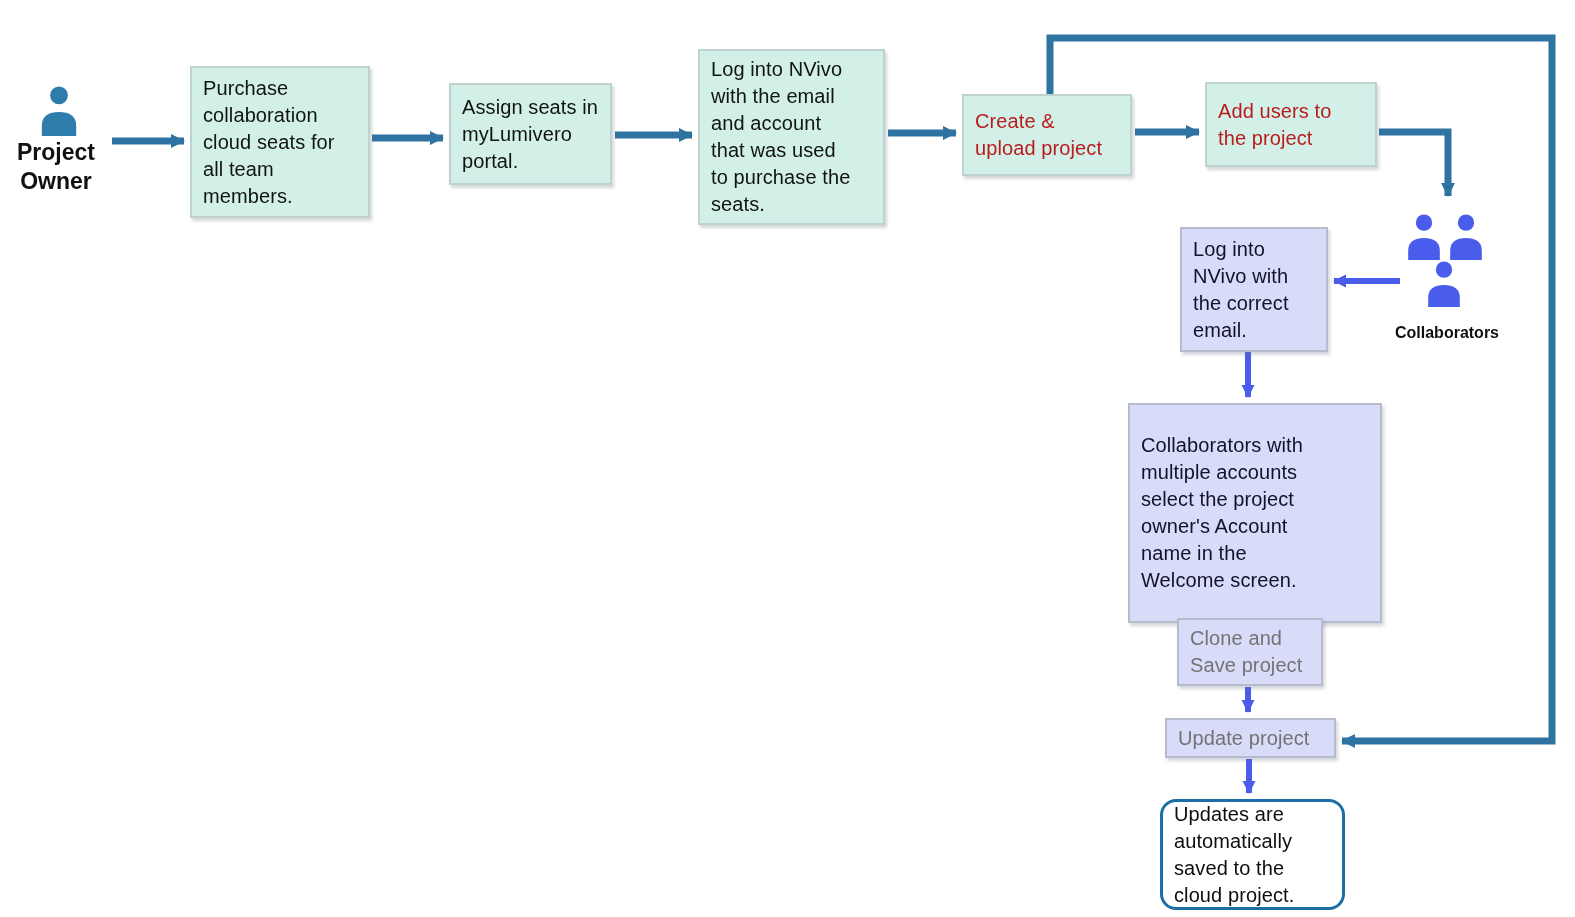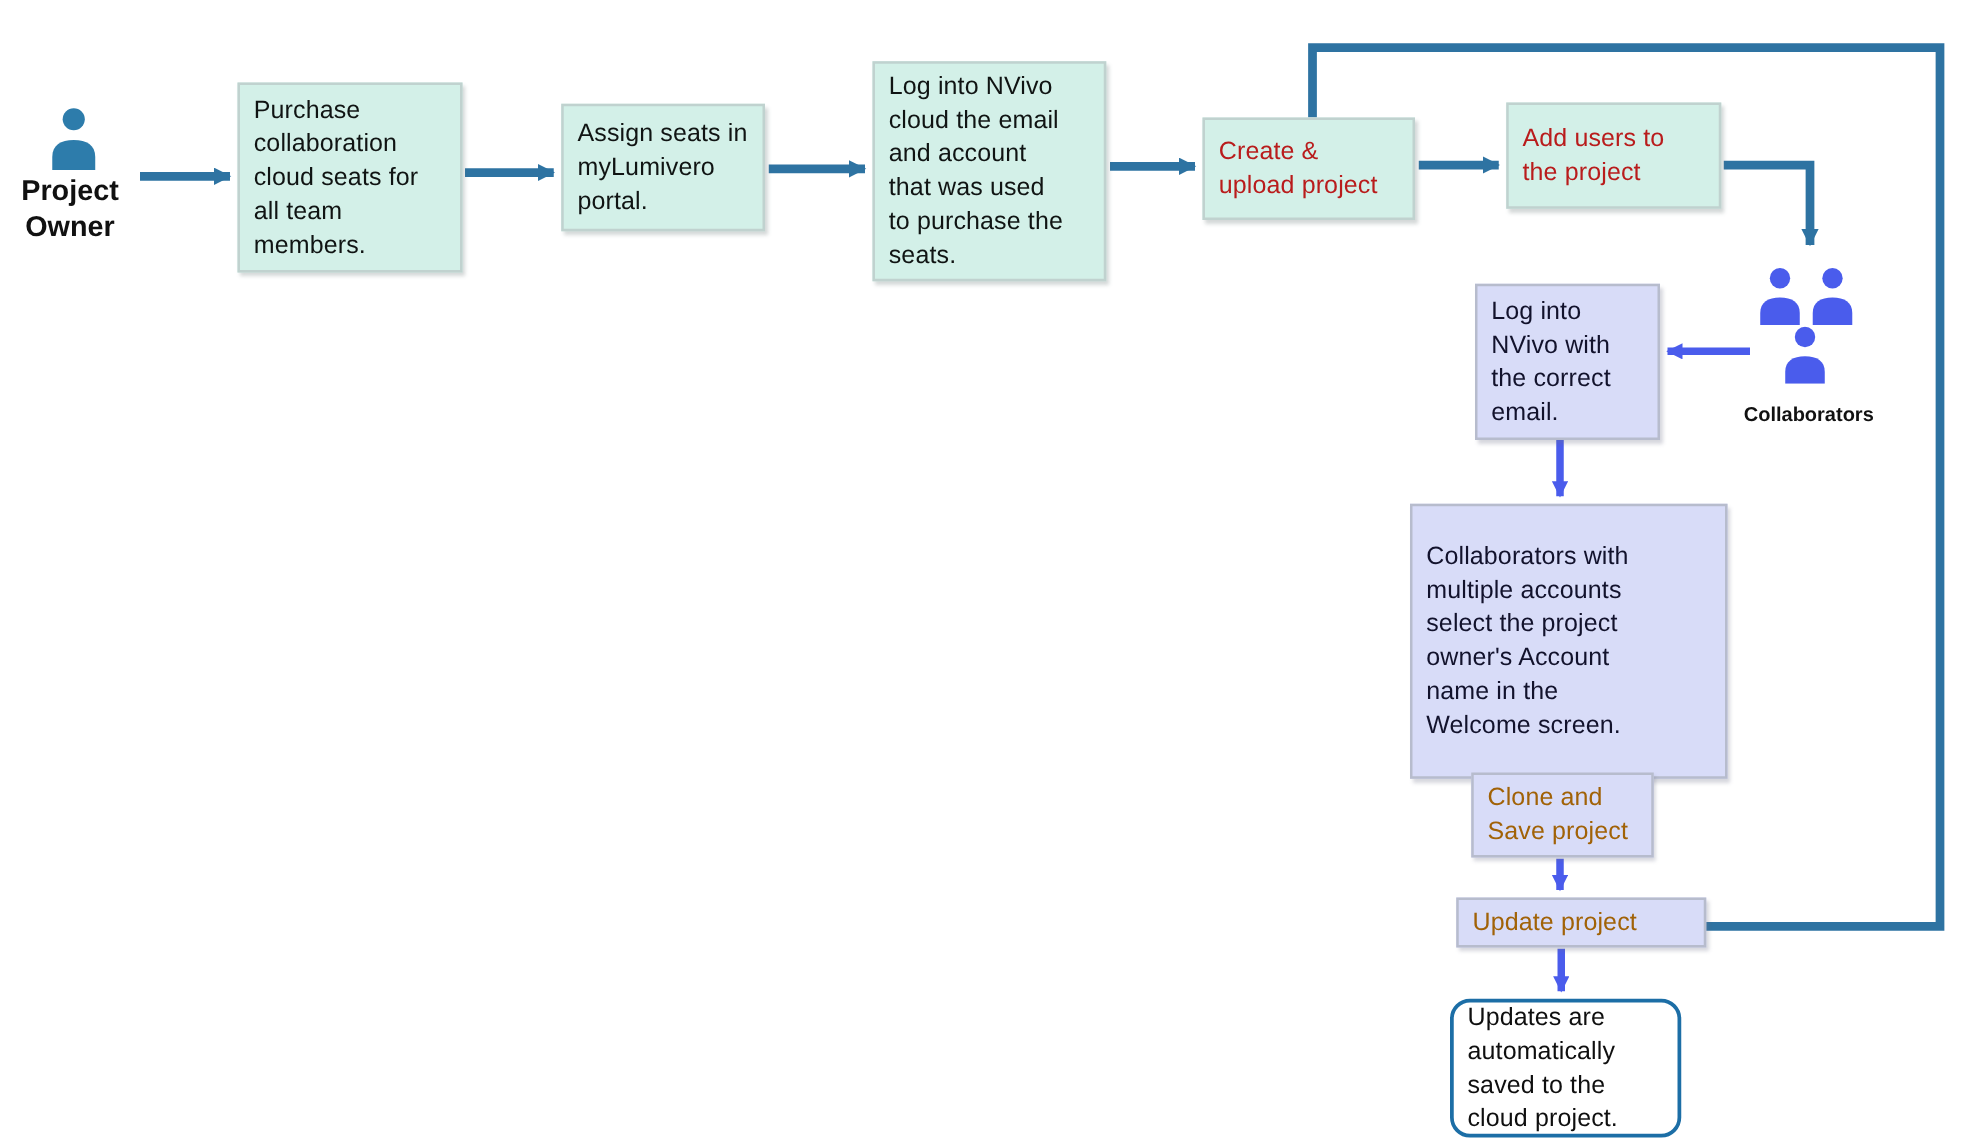--- a/index.html
+++ b/index.html
@@ -116,7 +116,7 @@
 all team
 members.</div>
   <div class="node teal" style="left:698px; top:49px; width:187px; height:176px;">Log into NVivo
-cloud the email
+with the email
 and account
 that was used
 to purchase the

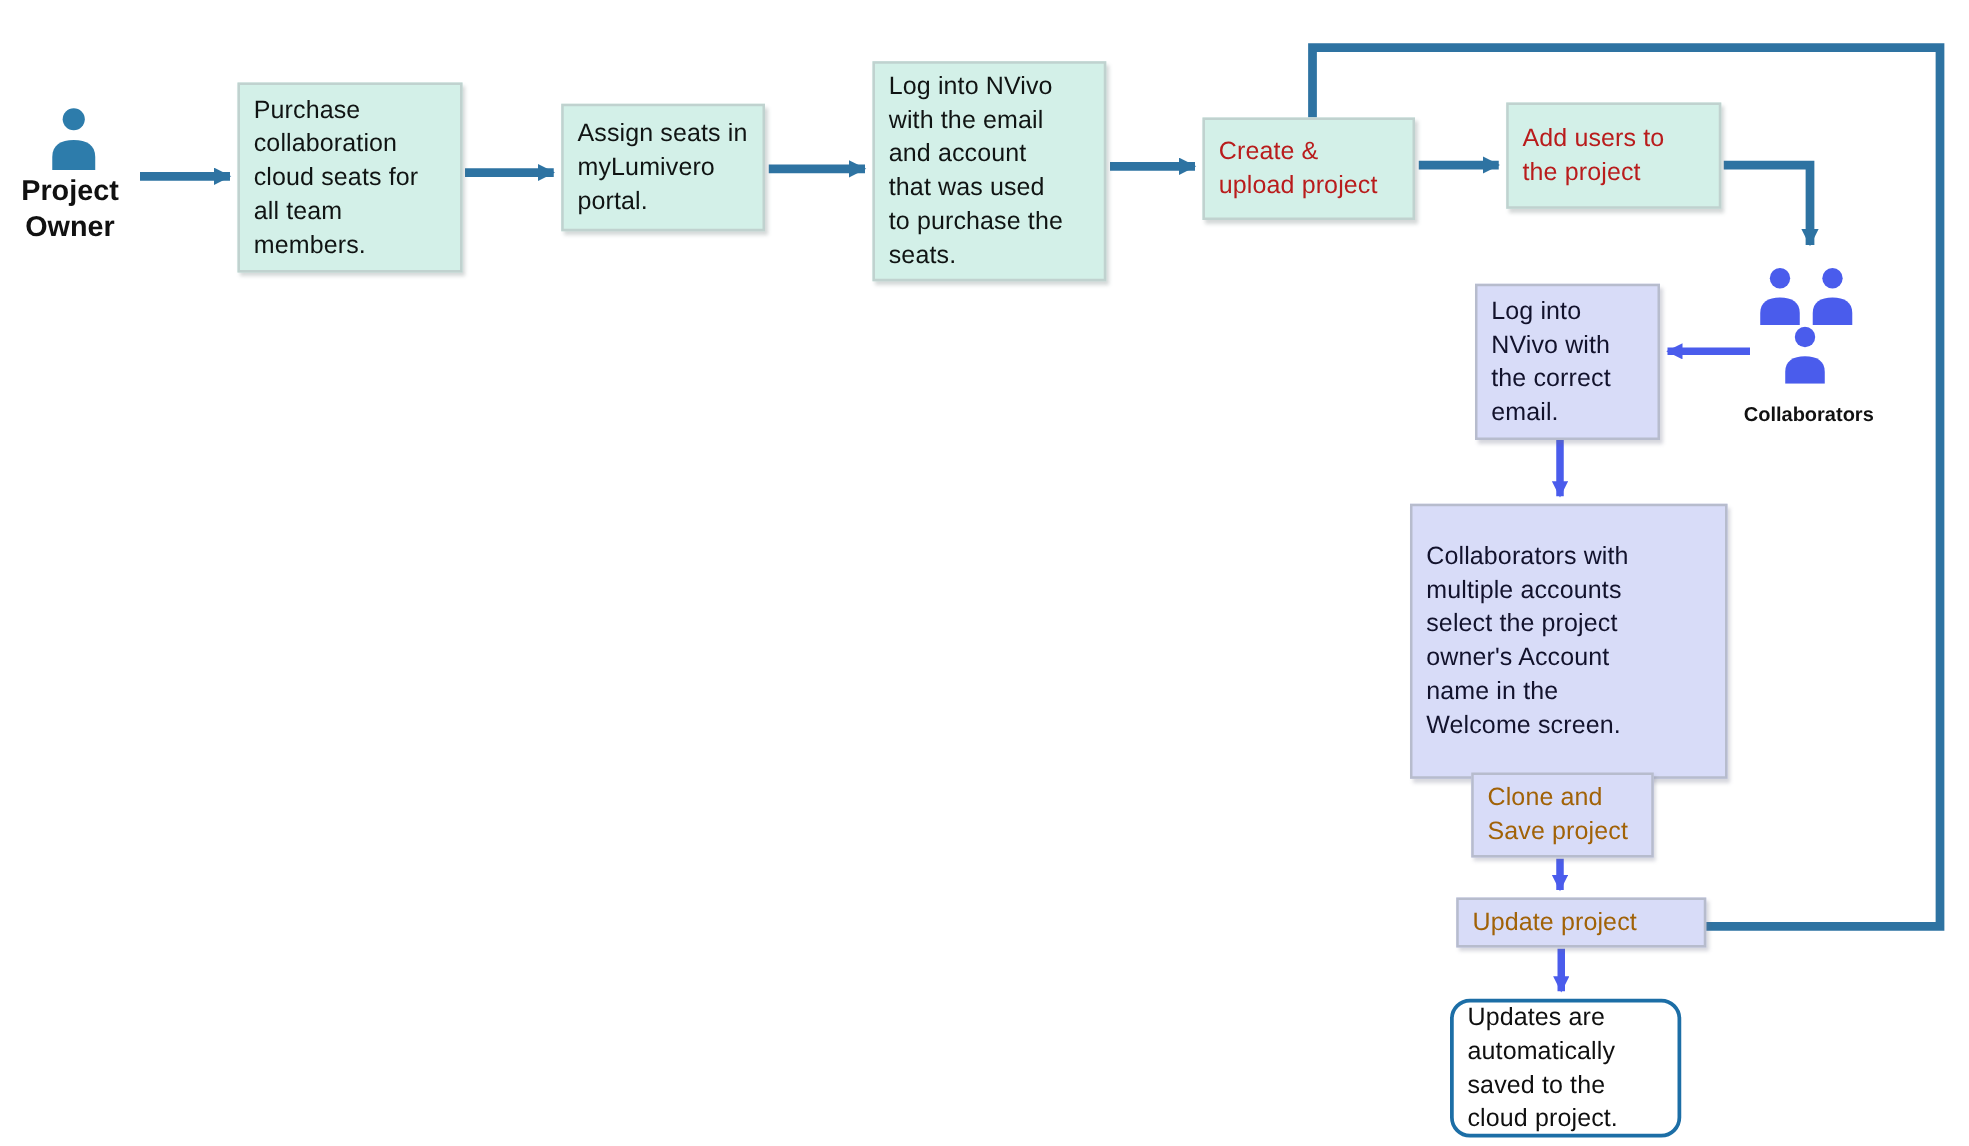--- a/index.html
+++ b/index.html
@@ -46,7 +46,7 @@
     box-shadow: 2px 3px 3px rgba(108, 113, 135, 0.28);
     color: #12122c;
   }
-  .lavender.navy-text { color: #a16207; }
+  .lavender.navy-text { color: #737373; }
   .result {
     background: #ffffff;
     border: 3px solid var(--result_border, #1c6ea6);

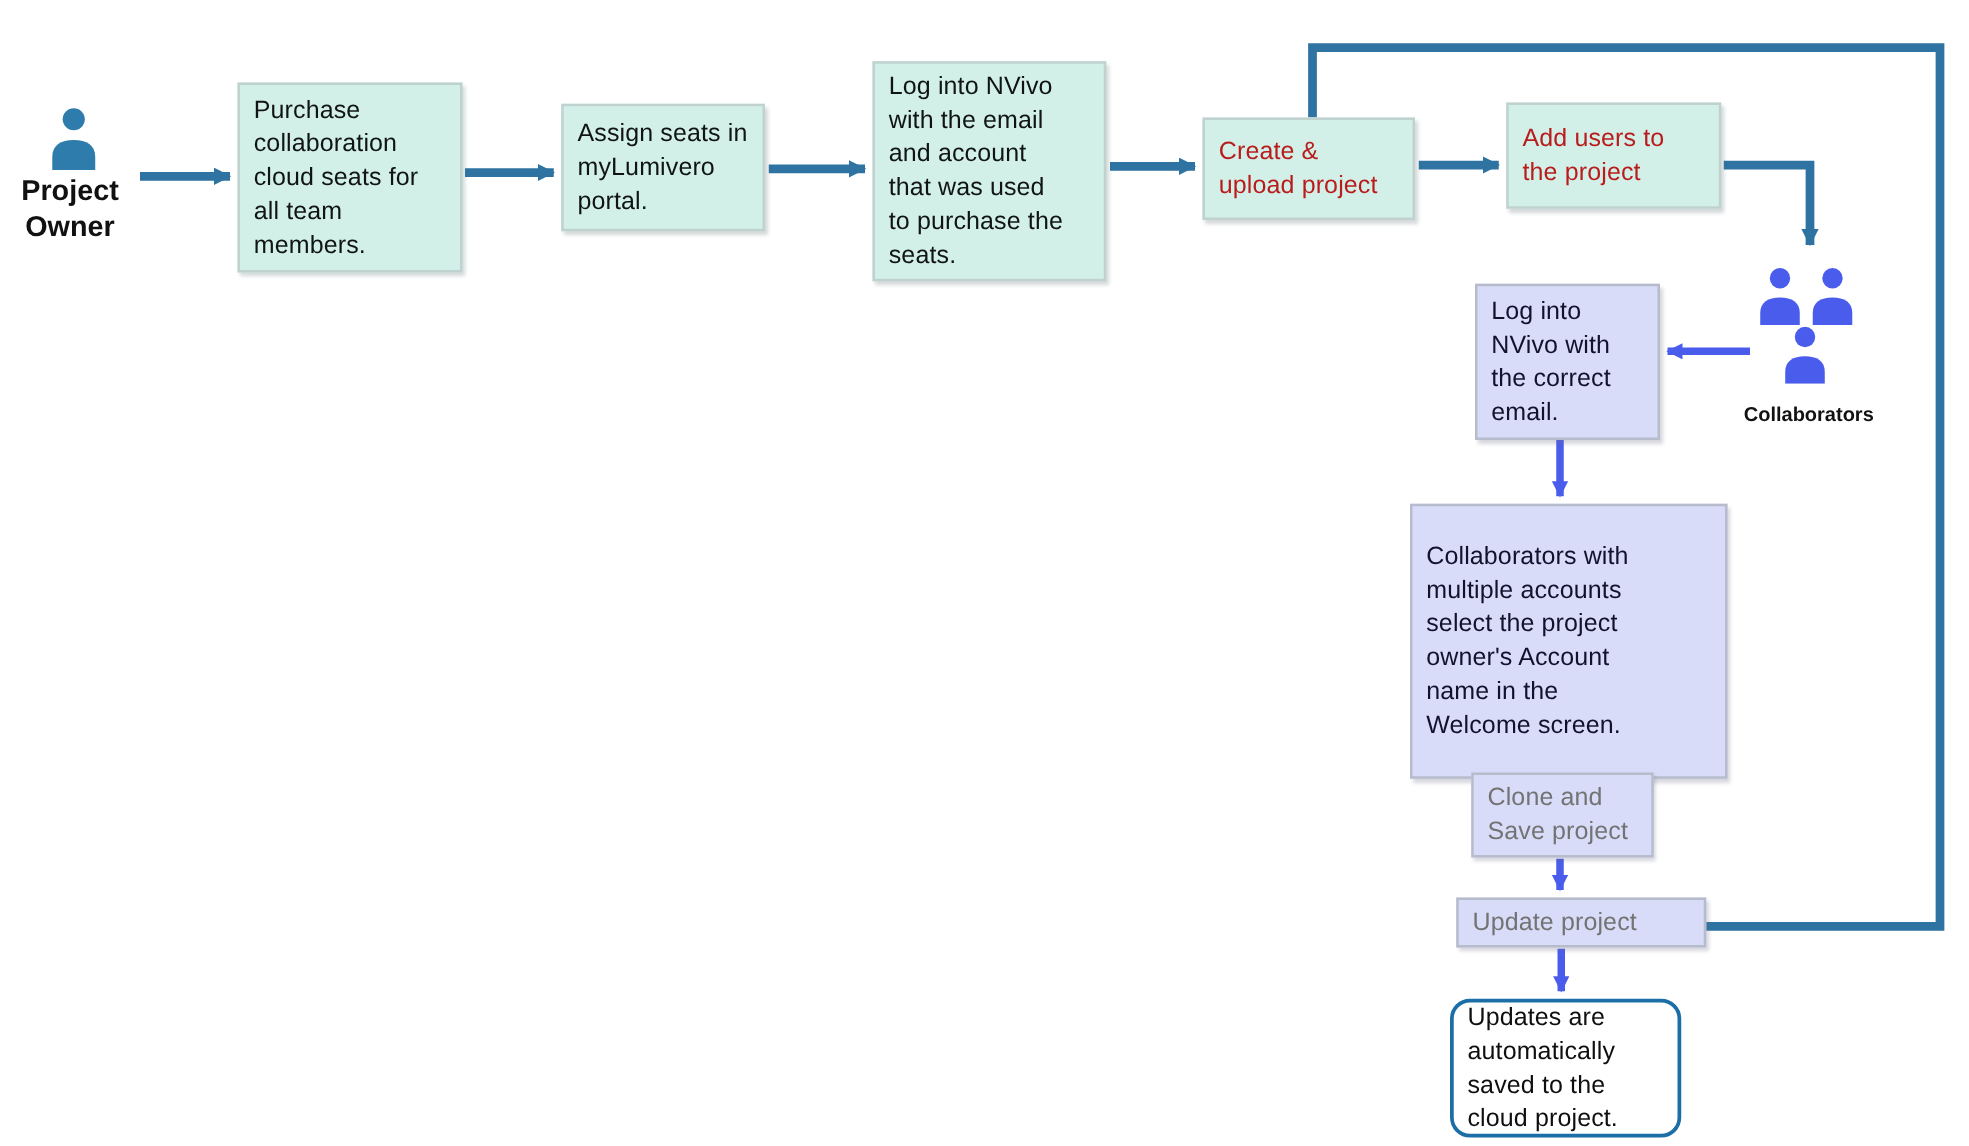--- a/index.html
+++ b/index.html
@@ -160,7 +160,7 @@
 Welcome screen.</div>
   <div class="node lavender navy-text" style="left:1177px; top:618px; width:146px; height:68px;">Clone and
 Save project</div>
-  <div class="node lavender navy-text" style="left:1165px; top:718px; width:200px; height:40px;">Update project</div>
+  <div class="node lavender navy-text" style="left:1165px; top:718px; width:171px; height:40px;">Update project</div>
 
   <div class="node result" style="left:1160px; top:799px; width:185px; height:111px;">Updates are
 automatically

